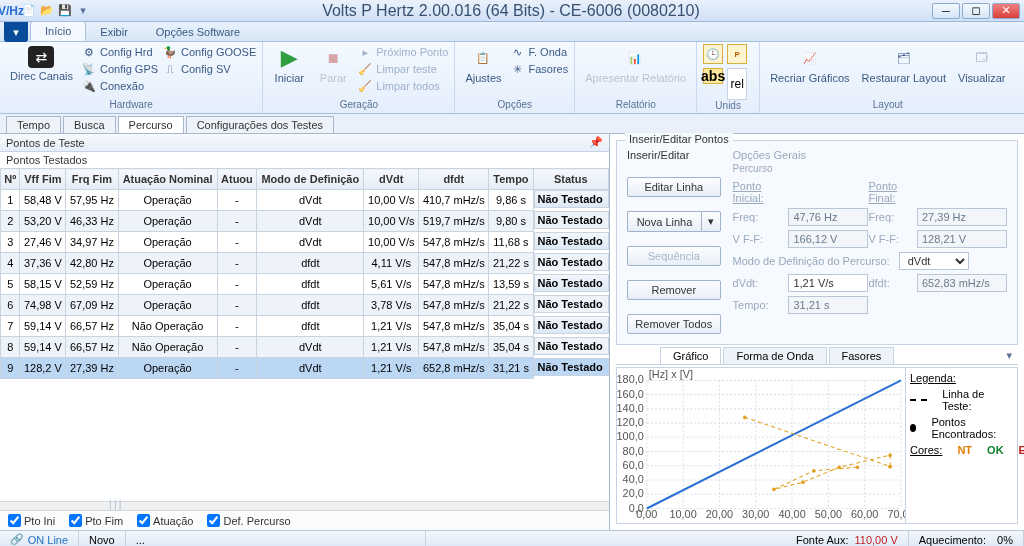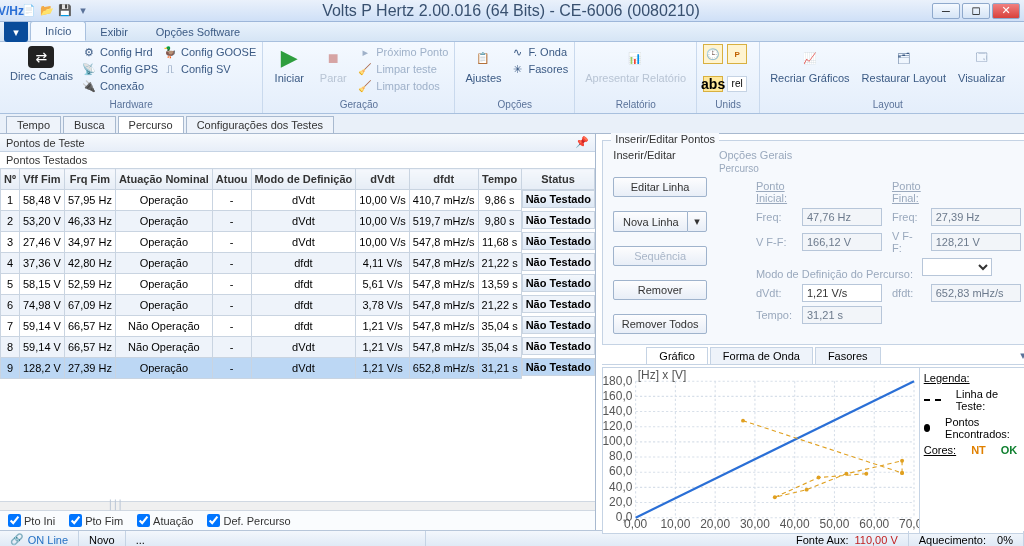--- a/index.html
+++ b/index.html
@@ -222,7 +222,7 @@
       <span class="ic16" style="border:1px solid #d8b040;background:#fff4d0;width:20px;height:20px">🕒</span>
       <span class="ic16" style="border:1px solid #d8b040;background:#fff4d0;width:20px;height:20px;font-size:8px;font-weight:bold;color:#c06000">P</span>
       <span class="ic16" style="border:1px solid #d8b040;background:#ffe89a;width:20px;height:16px;font-size:14px;font-weight:bold">abs</span>
-      <span class="ic16" style="border:1px solid #c5d3e4;background:#fff;width:20px;height:16px;font-size:10px">rel</span>
+      <span class="ic16" style="border:1px solid #c5d3e4;background:#fff;width:20px;height:32px;font-size:12px">rel</span>
     </div>
     <div class="label">Unids</div>
   </div>

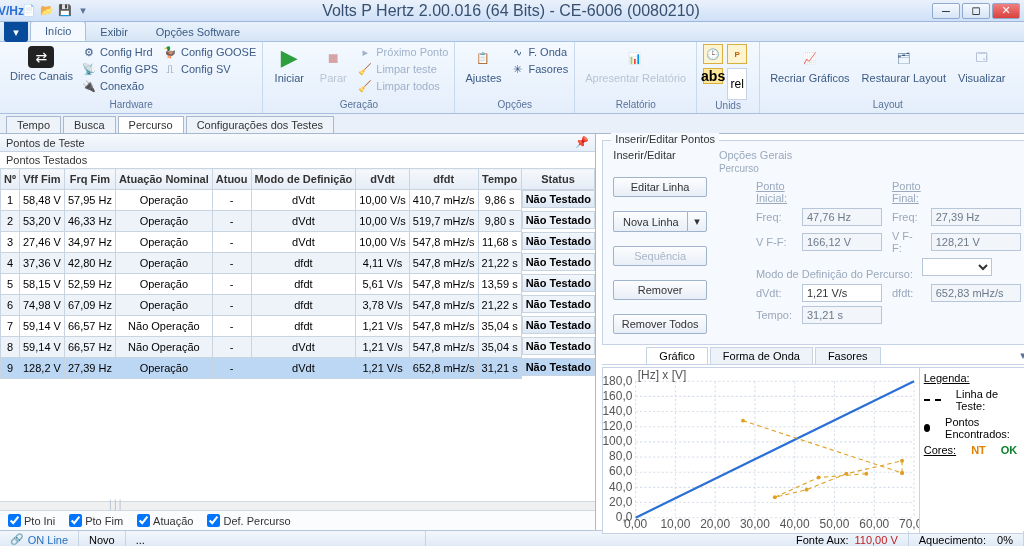--- a/index.html
+++ b/index.html
@@ -70,7 +70,7 @@
 .iep .col1 { display:flex; flex-direction:column; gap:14px; }
 .iep .col1 button, .btn { min-width:90px; padding:3px 6px; background:linear-gradient(#fdfdfe,#e8eef7); border:1px solid #9fb3cc; color:#333; border-radius:2px; }
 .iep .col1 button:disabled, .btn.dis { color:#a9b6c8; }
-.formgrid { display:grid; grid-template-columns:auto 80px auto 90px; gap:4px 10px; align-items:center;margin-left:37px; }
+.formgrid { display:grid; grid-template-columns:auto 80px auto 90px; gap:4px 0; align-items:center; }
 .formgrid .lbl { color:#9aa9bd; text-align:left; }
 .formgrid .lblsub { color:#9aa9bd; grid-column:1/5; }
 .txtfield { border:1px solid #b7c6d9; background:#fff; padding:8px 4px; height:18px; color:#333; }

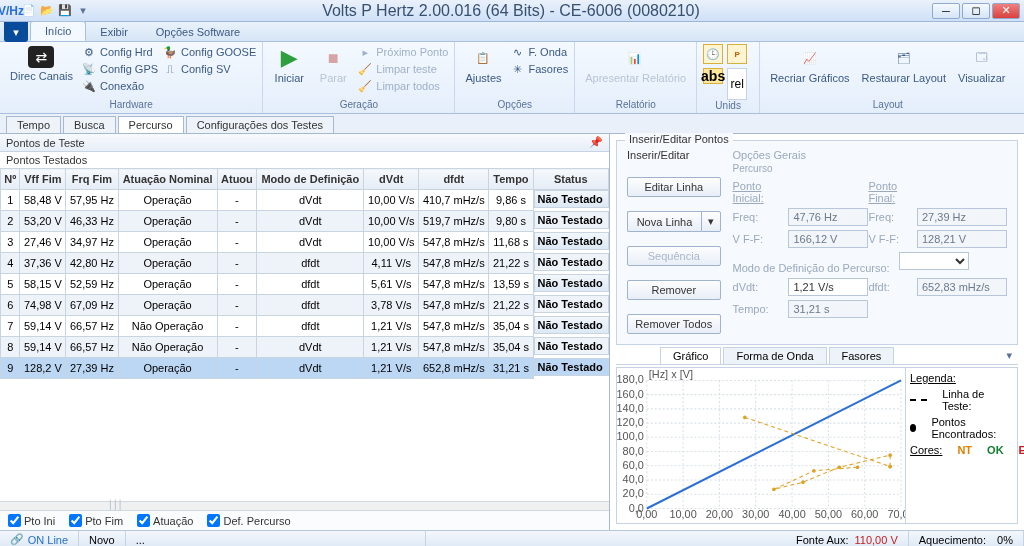--- a/index.html
+++ b/index.html
@@ -73,7 +73,7 @@
 .formgrid { display:grid; grid-template-columns:auto 80px auto 90px; gap:4px 0; align-items:center; }
 .formgrid .lbl { color:#9aa9bd; text-align:left; }
 .formgrid .lblsub { color:#9aa9bd; grid-column:1/5; }
-.txtfield { border:1px solid #b7c6d9; background:#fff; padding:8px 4px; height:18px; color:#333; }
+.txtfield { border:1px solid #b7c6d9; background:#fff; padding:1px 4px; height:18px; color:#333; }
 .txtfield.ro { background:#f2f5f9; color:#6c7a8c; }
 
 

